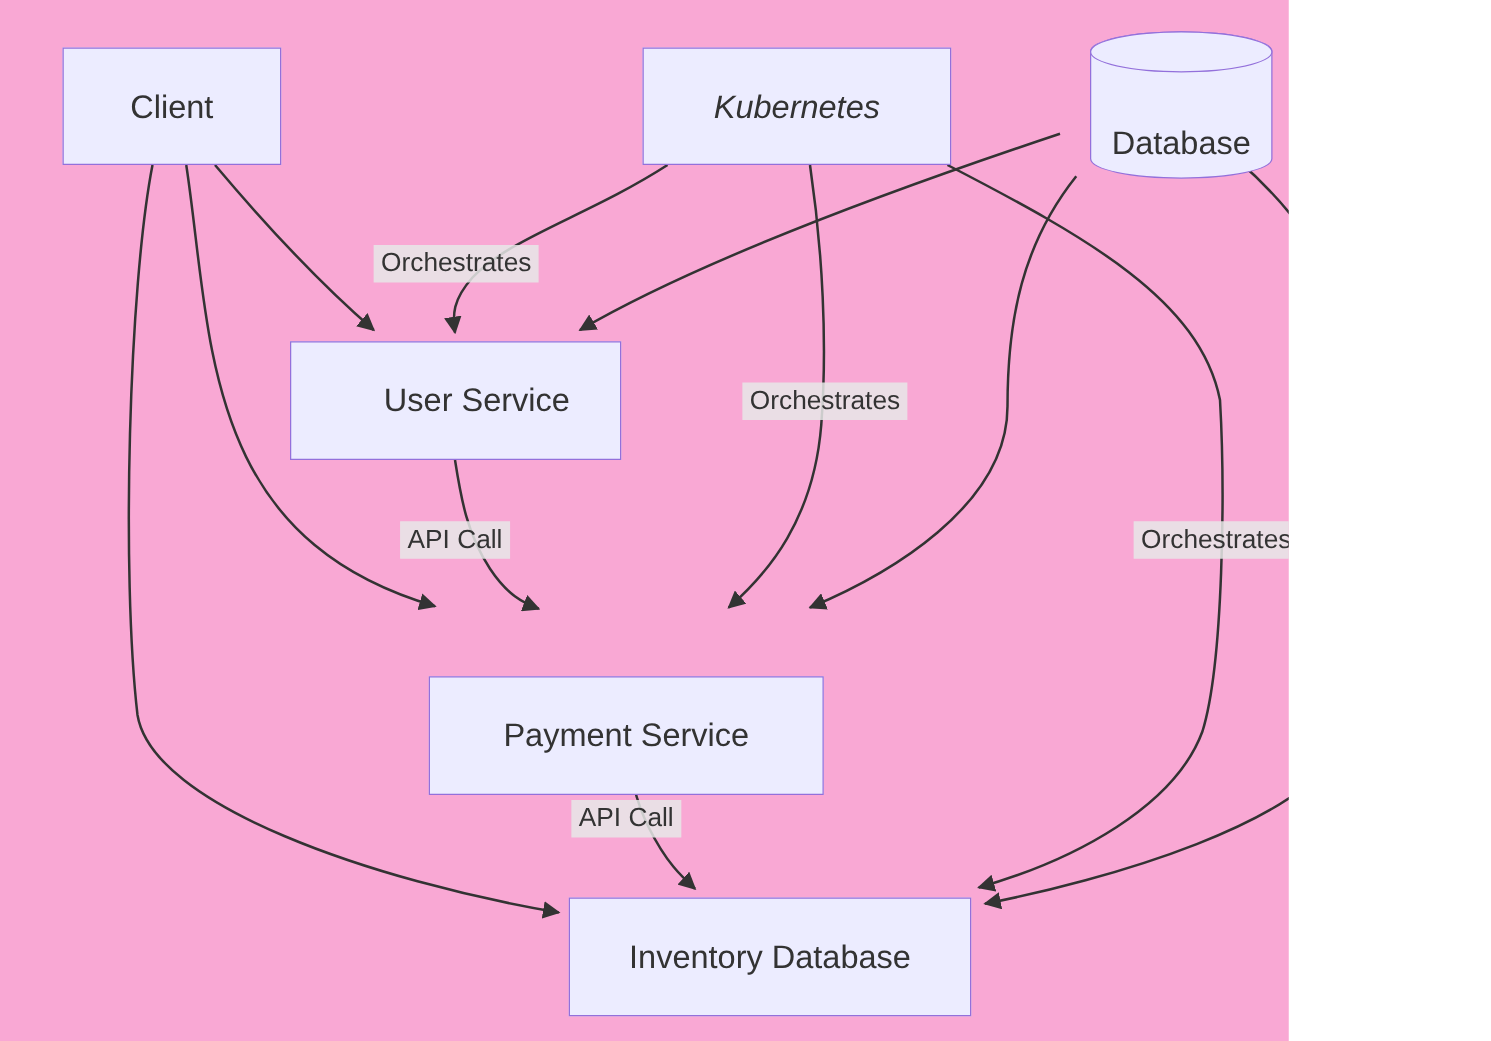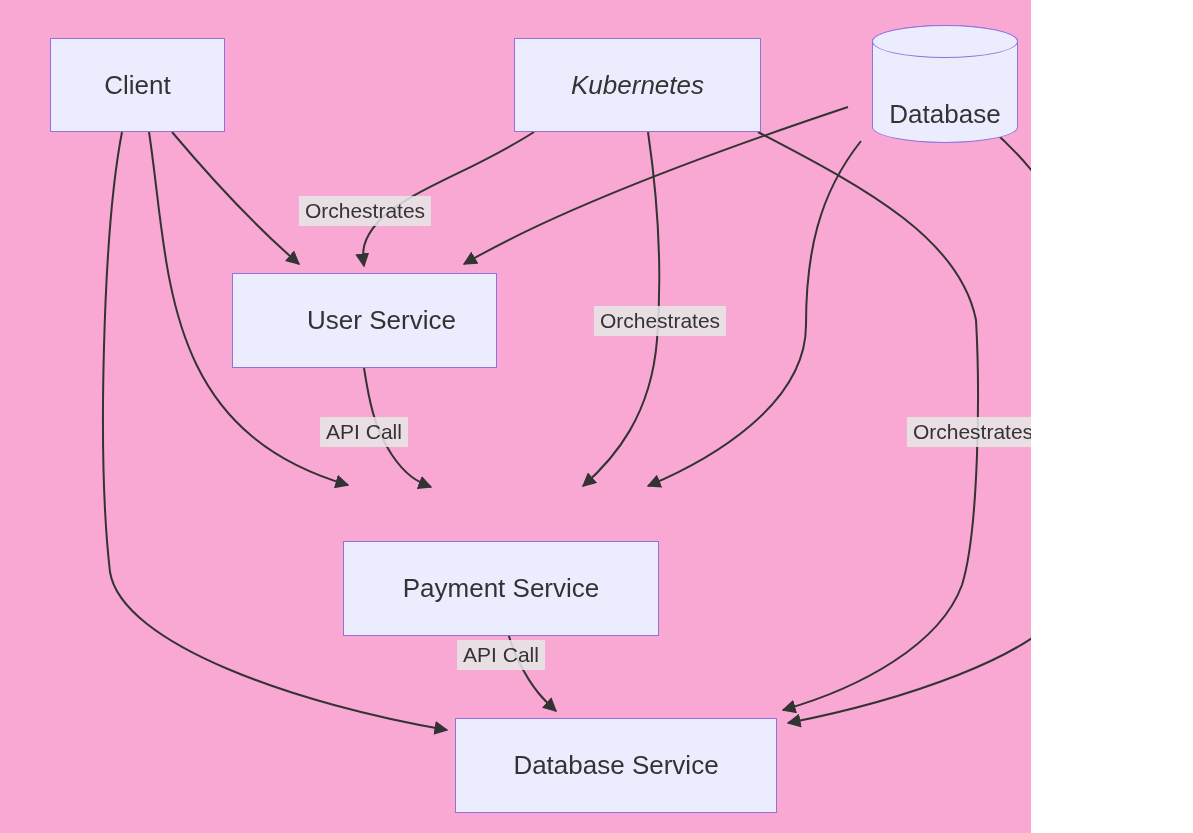--- a/index.html
+++ b/index.html
@@ -108,7 +108,7 @@
   </div>
 
   <div class="node" style="left:455px;top:718px;width:322px;height:95px;">
-    <span>Database Service</span>
+    <span>Inventory Database</span>
   </div>
 
   <div class="edge-label" style="left:365px;top:211px;">Orchestrates</div>

